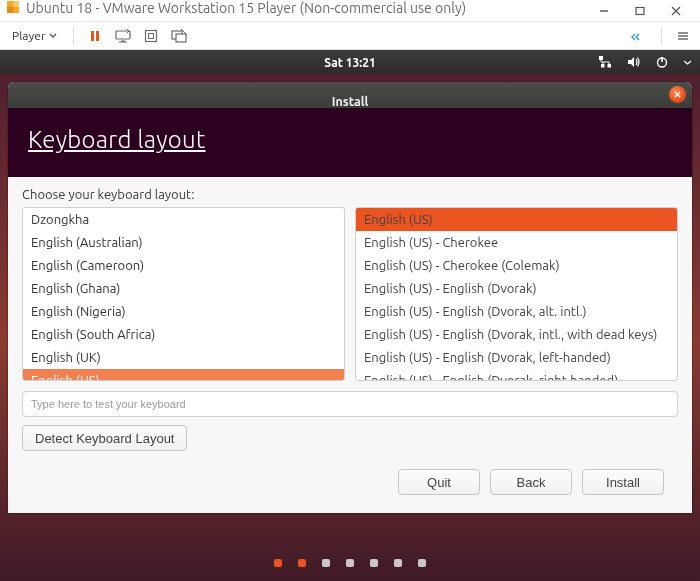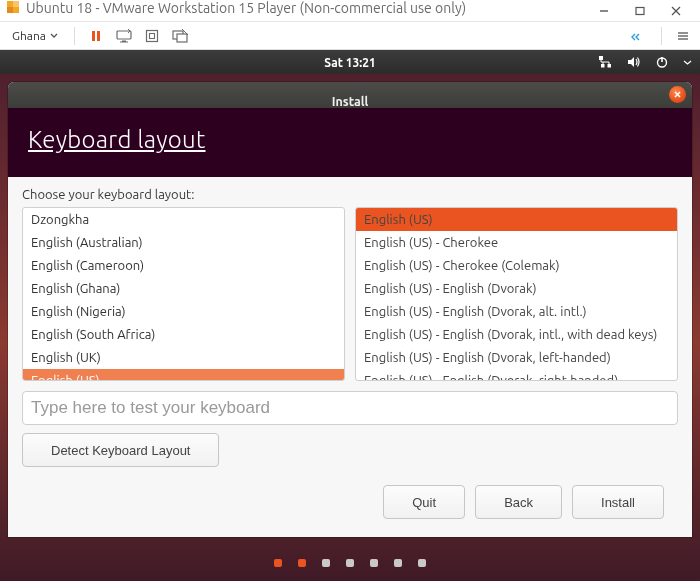--- a/index.html
+++ b/index.html
@@ -94,7 +94,7 @@
 
 <div class="vm-toolbar">
   <span class="player-menu">
-    <span>Ghana</span>
+    <span>Player</span>
     <svg width="8" height="8" viewBox="0 0 8 8">
         <path d="M1 2 L4 5 L7 2" fill="none" stroke="#555" stroke-width="1.3"></path>
       </svg>

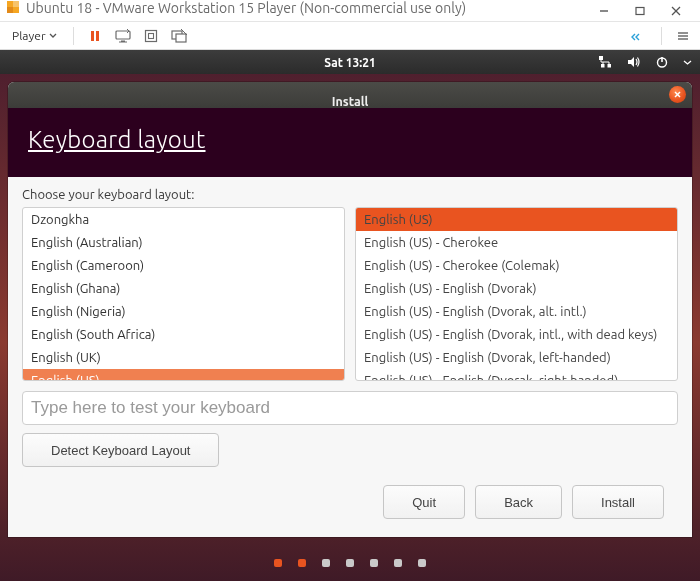--- a/index.html
+++ b/index.html
@@ -44,7 +44,7 @@
   .listbox .item.sel-strong { background: #e95420; color: #fff; }
   .listbox.right .item { color: #444; }
 
-  .test-input { display: block; width: 100%; margin-top: 10px; padding: 6px 8px; border: 1px solid #cfcfcf; border-radius: 4px; font-size: 17px; color: #555; background: #fff; }
+  .test-input { display: block; width: 100%; margin-top: 10px; padding: 6px 8px; border: 1px solid #cfcfcf; border-radius: 4px; font-size: 11px; color: #555; background: #fff; }
   .test-input::placeholder { color: #9a9a9a; }
 
   .detect-btn, .action-btn { display: inline-flex; align-items: center; justify-content: center; height: 34px; padding: 0 28px; background: linear-gradient(180deg, #fcfcfc, #f1f1f1); border: 1px solid #c6c6c6; border-radius: 4px; color: #444; font-size: 13px; cursor: default; }

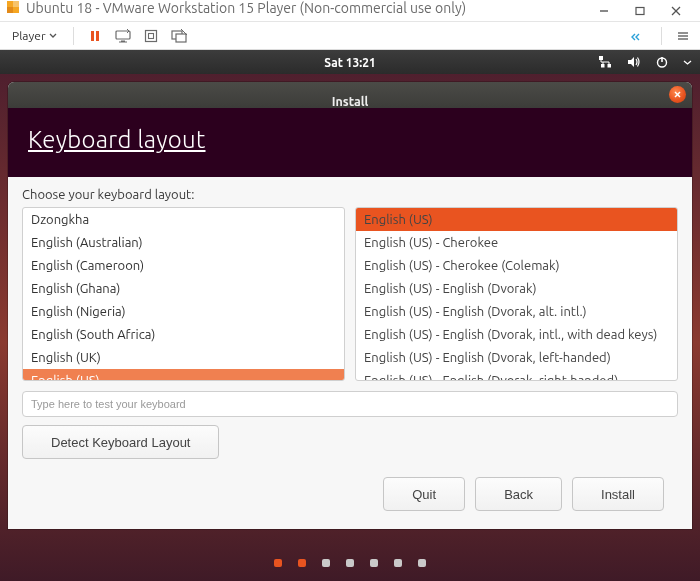--- a/index.html
+++ b/index.html
@@ -47,7 +47,7 @@
   .test-input { display: block; width: 100%; margin-top: 10px; padding: 6px 8px; border: 1px solid #cfcfcf; border-radius: 4px; font-size: 11px; color: #555; background: #fff; }
   .test-input::placeholder { color: #9a9a9a; }
 
-  .detect-btn, .action-btn { display: inline-flex; align-items: center; justify-content: center; height: 34px; padding: 0 28px; background: linear-gradient(180deg, #fcfcfc, #f1f1f1); border: 1px solid #c6c6c6; border-radius: 4px; color: #444; font-size: 13px; cursor: default; }
+  .detect-btn, .action-btn { display: inline-flex; align-items: center; justify-content: center; height: 26px; padding: 0 12px; background: linear-gradient(180deg, #fcfcfc, #f1f1f1); border: 1px solid #c6c6c6; border-radius: 4px; color: #444; font-size: 13px; cursor: default; }
   .detect-btn { margin-top: 8px; }
 
   .actions { display: flex; justify-content: flex-end; gap: 10px; padding: 18px 14px 18px; }

